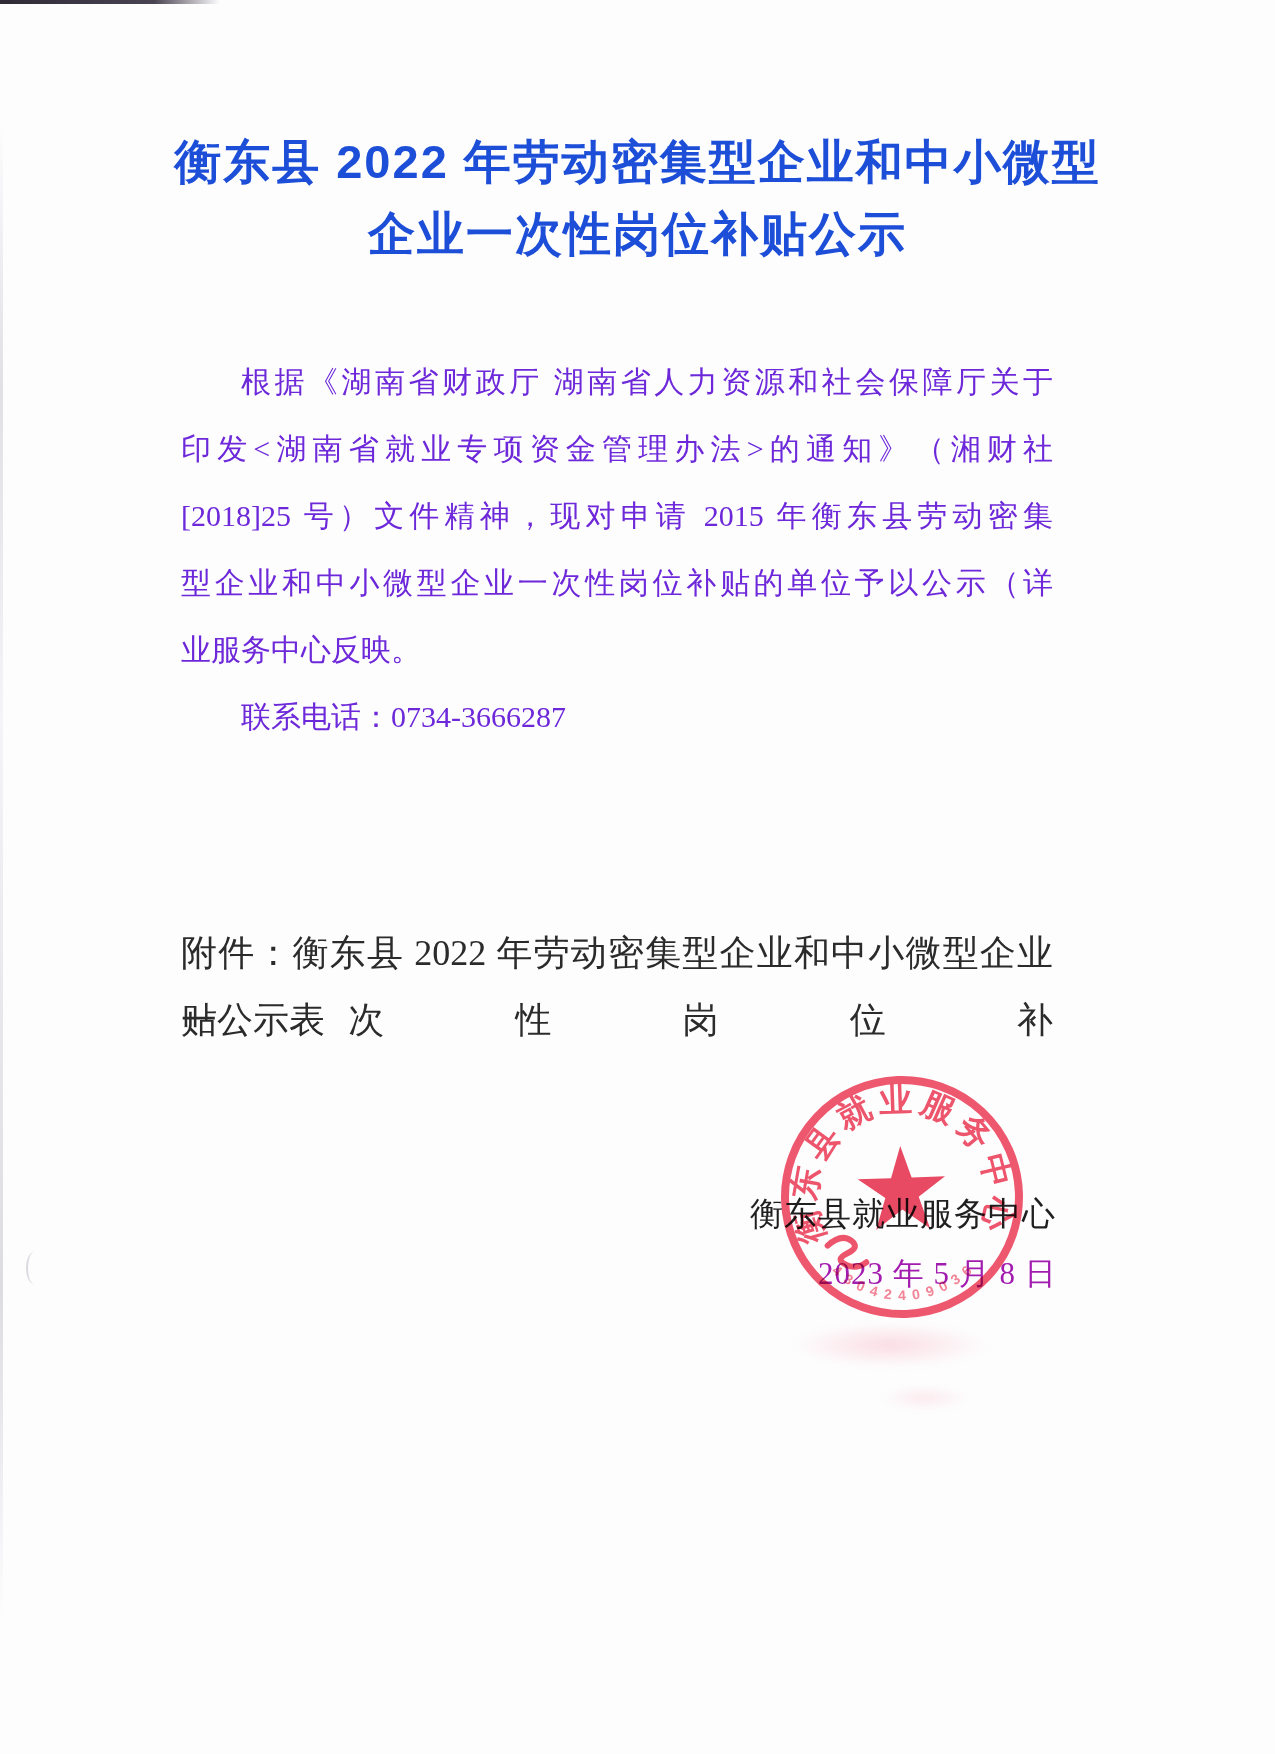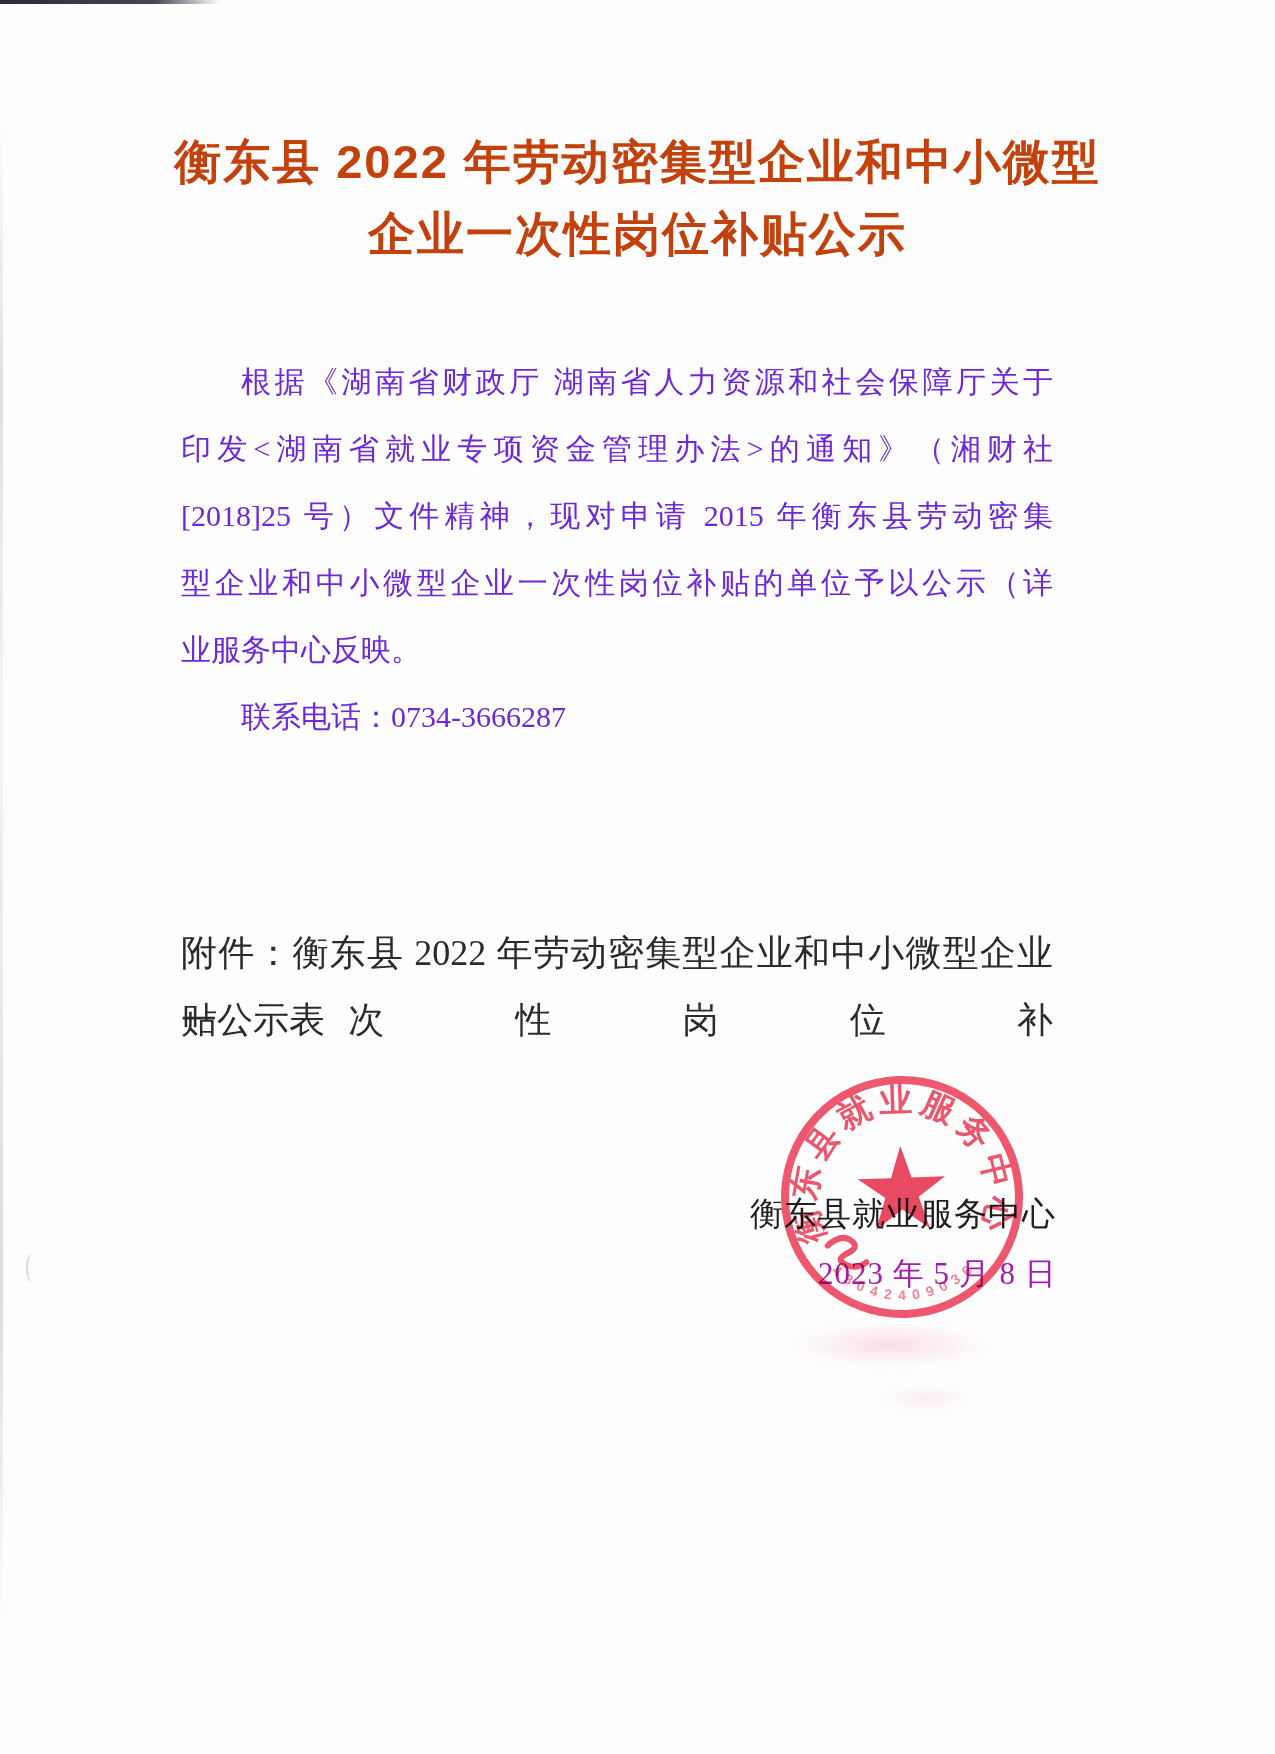--- a/index.html
+++ b/index.html
@@ -31,7 +31,7 @@
     text-align:center;
     font-family:"Liberation Sans","DejaVu Sans",sans-serif;
     font-weight:700;font-size:47px;line-height:72px;
-    letter-spacing:2px;color:#c2410c;
+    letter-spacing:2px;color:#1d4ed8;
   }
   
   .body-block{

